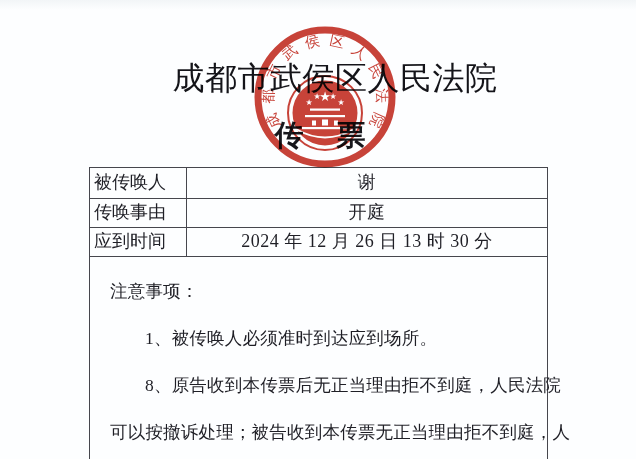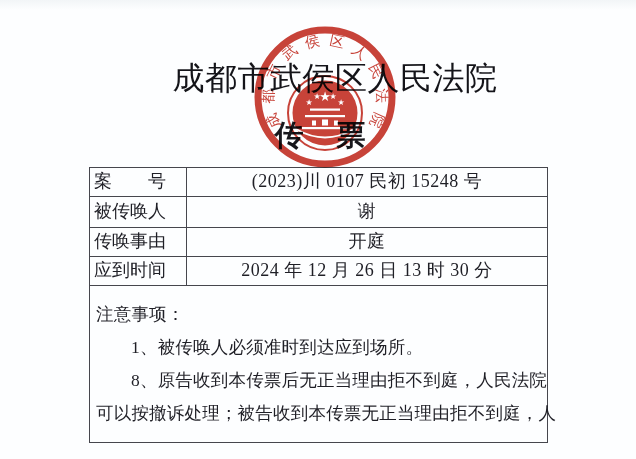--- a/index.html
+++ b/index.html
@@ -90,10 +90,6 @@
 
 <table class="summons">
   <tbody>
-    <tr class="r1">
-      <td class="lbl">案　　号</td>
-      <td class="val">(2023)川 0107 民初 15248 号</td>
-    </tr>
     <tr class="r3">
       <td class="lbl">被传唤人</td>
       <td class="val">谢</td>

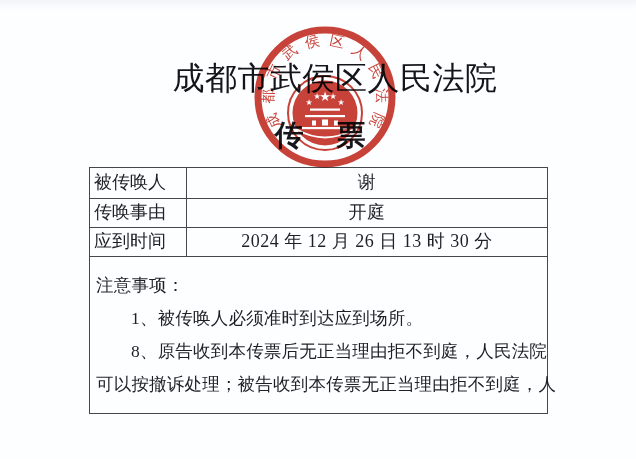--- a/index.html
+++ b/index.html
@@ -44,7 +44,7 @@
     padding:5px 8px 0 7px;
   }
   .notes-line{
-    font-size:17.5px;line-height:31px;margin:2px;
+    font-size:17.5px;line-height:31px;margin:16px;
     letter-spacing:0.2px;white-space:nowrap;
   }
   .notes-line.indent{padding-left:35px;}

